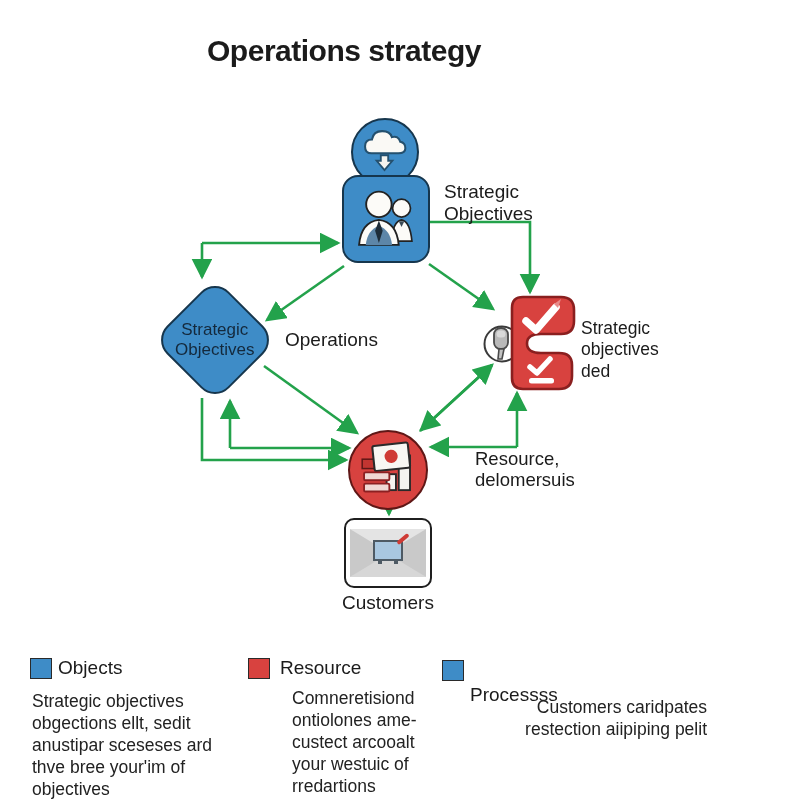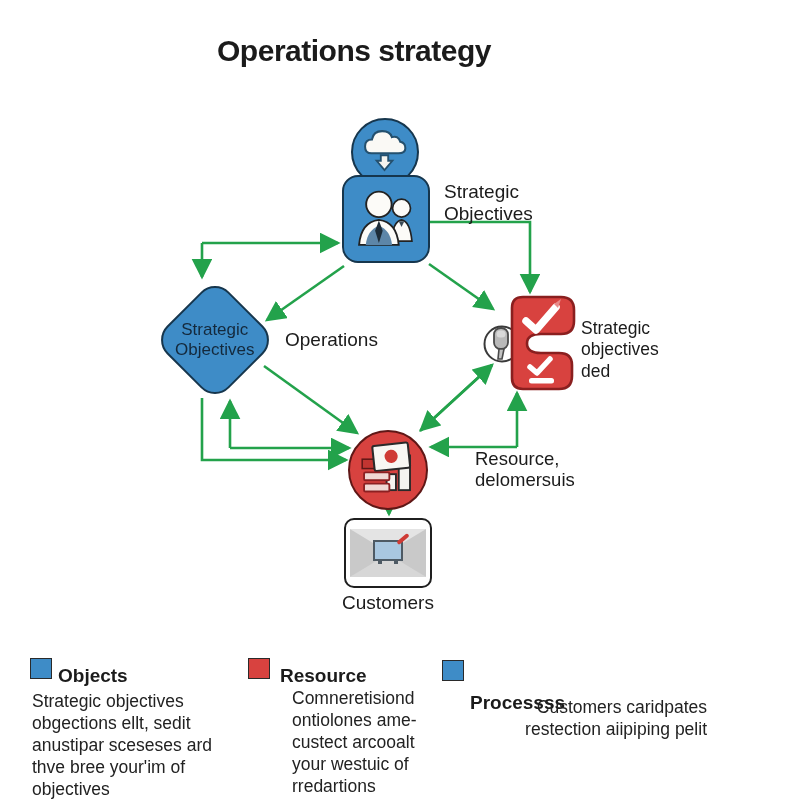--- a/index.html
+++ b/index.html
@@ -14,7 +14,7 @@
   .abs{position:absolute;}
   .multiline{white-space:pre-line;}
   
-  .title{left:12px;top:34px;width:684px;text-align:center;font-size:30px;font-weight:700;letter-spacing:-0.5px;}
+  .title{left:2px;top:34px;width:684px;text-align:center;font-size:30px;font-weight:700;letter-spacing:-0.5px;}
   
   svg.arrows{left:0;top:0;z-index:1;}
   svg.arrows polyline,svg.arrows line{stroke:var(--green);stroke-width:2.6;fill:none;}

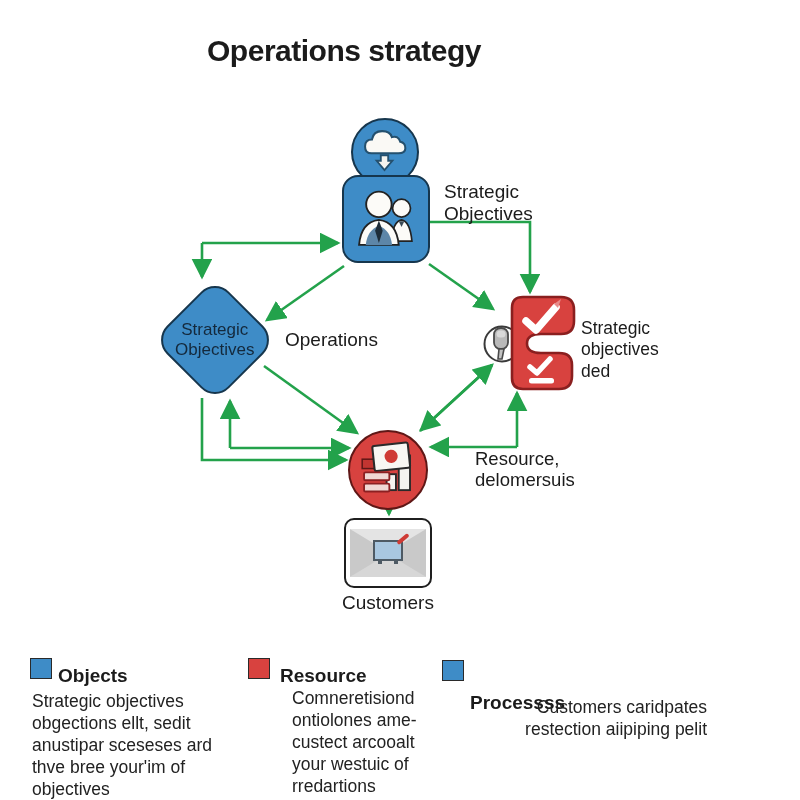--- a/index.html
+++ b/index.html
@@ -56,7 +56,7 @@
   
   .legend-swatch{width:22px;height:21px;border:1.5px solid #2a2a2a;box-sizing:border-box;z-index:2;}
   .sw-blue{background:var(--blue);} .sw-red{background:var(--red);}
-  .legend-label{font-size:19px;font-weight:700;z-index:2;margin-top:8px;}
+  .legend-label{font-size:19px;font-weight:400;z-index:2;}
   .legend-text{font-size:17.5px;line-height:1.26;color:#222;z-index:2;}
   .sw1{left:30px;top:658px;} .ll1{left:58px;top:657px;} .lt1{left:32px;top:690px;width:215px;}
   .sw2{left:248px;top:658px;} .ll2{left:280px;top:657px;} .lt2{left:292px;top:687px;width:170px;}

